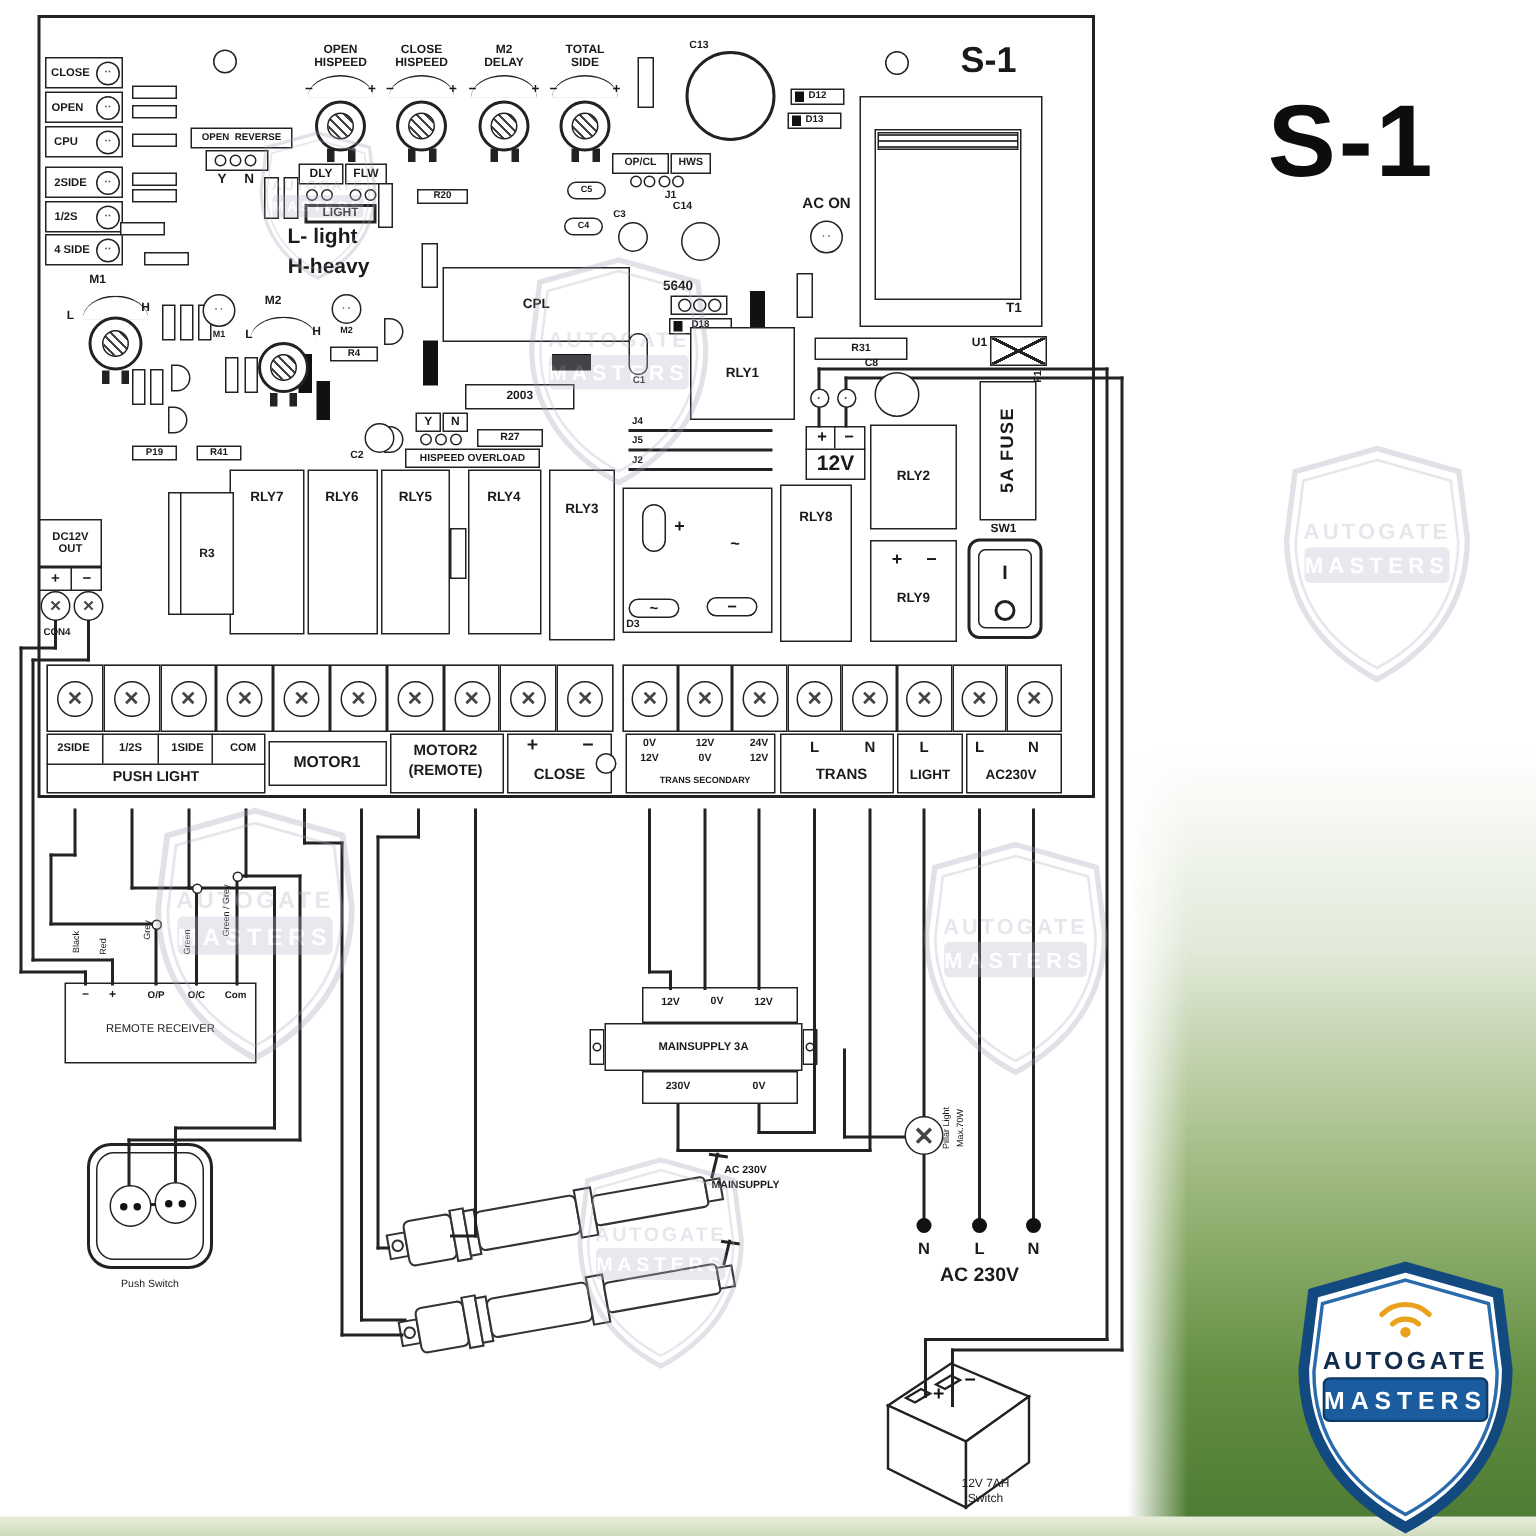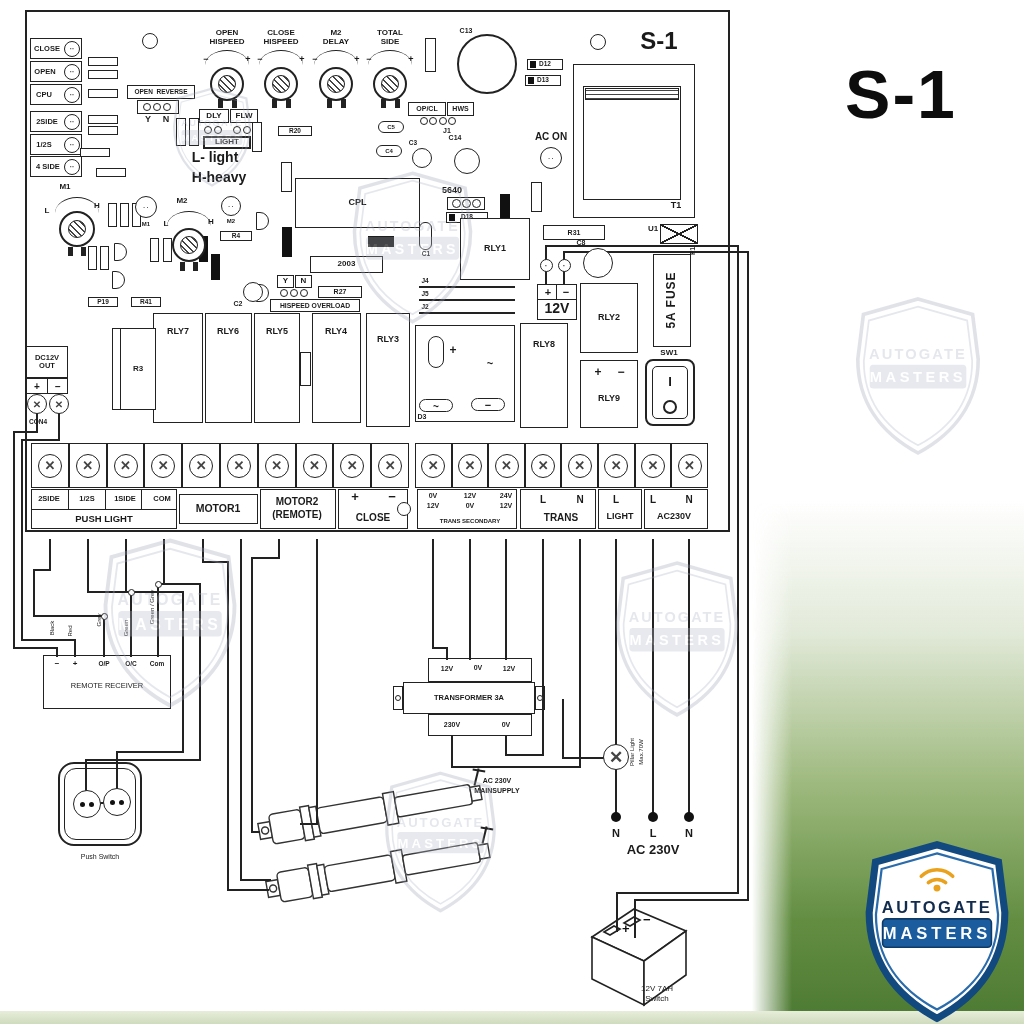--- a/index.html
+++ b/index.html
@@ -517,7 +517,7 @@
       <div class="t" style="left: 447px; top: 669px; font-size: 7px;">12V</div>
       <div class="t" style="left: 478px; top: 668px; font-size: 7px;">0V</div>
       <div class="t" style="left: 509px; top: 669px; font-size: 7px;">12V</div>
-      <div class="t" style="left: 469px; top: 698px; font-size: 7.5px;">TRANSFORMER 3A</div>
+      <div class="t" style="left: 469px; top: 698px; font-size: 7.5px;">MAINSUPPLY 3A</div>
       <div class="t" style="left: 452px; top: 725px; font-size: 7px;">230V</div>
       <div class="t" style="left: 506px; top: 725px; font-size: 7px;">0V</div>
       <div class="t" style="left: 497px; top: 781px; font-size: 7px;">AC 230V</div>

